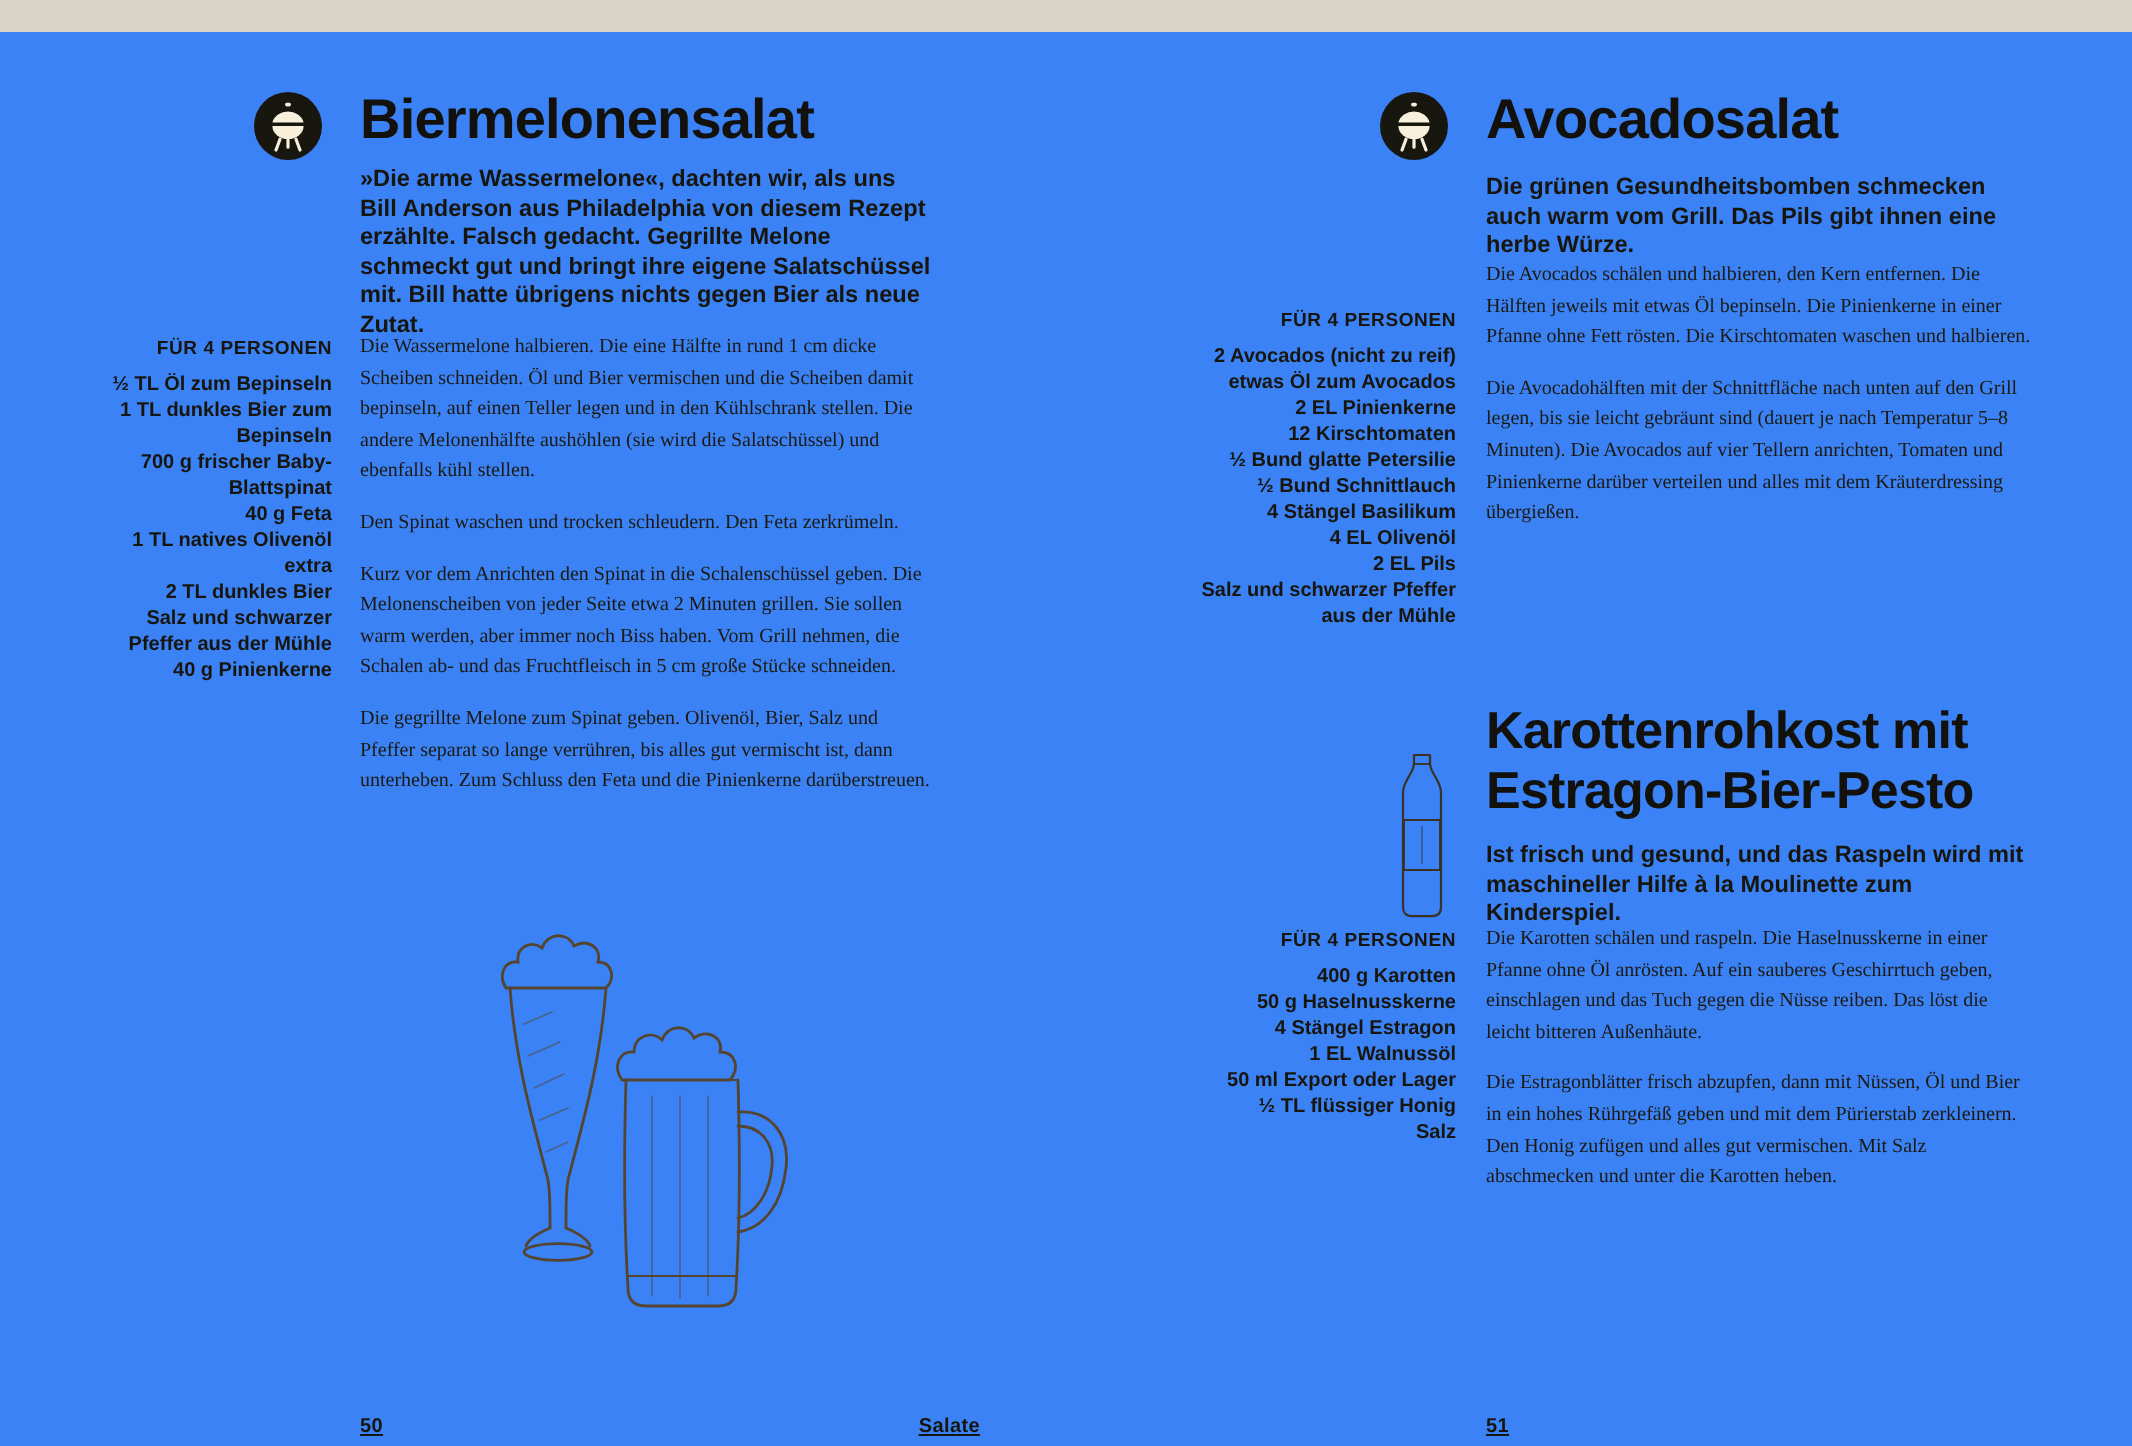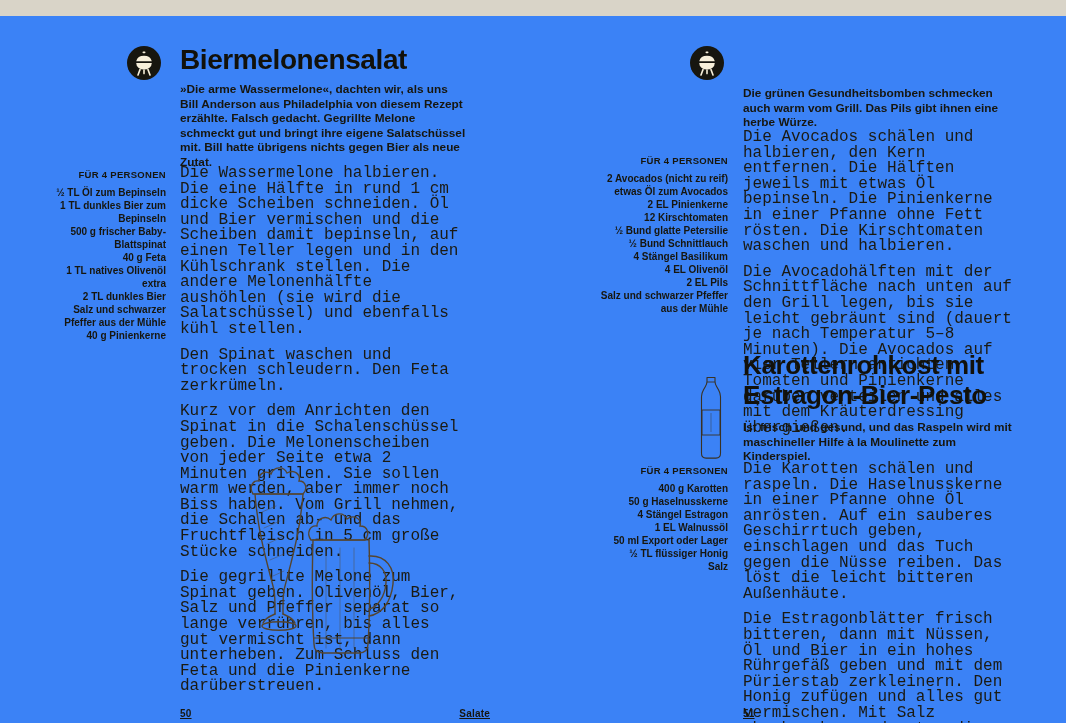--- a/index.html
+++ b/index.html
@@ -115,6 +115,7 @@
     </svg>
   </div>
 
+  <h1 class="abs recipe-title" style="left:743px;top:28px;width:300px">Avocadosalat</h1>
 
   <p class="abs intro" style="left:743px;top:70px;width:274px;margin:0">Die grünen Gesundheitsbomben schmecken auch warm vom Grill. Das Pils gibt ihnen eine herbe Würze.</p>
 

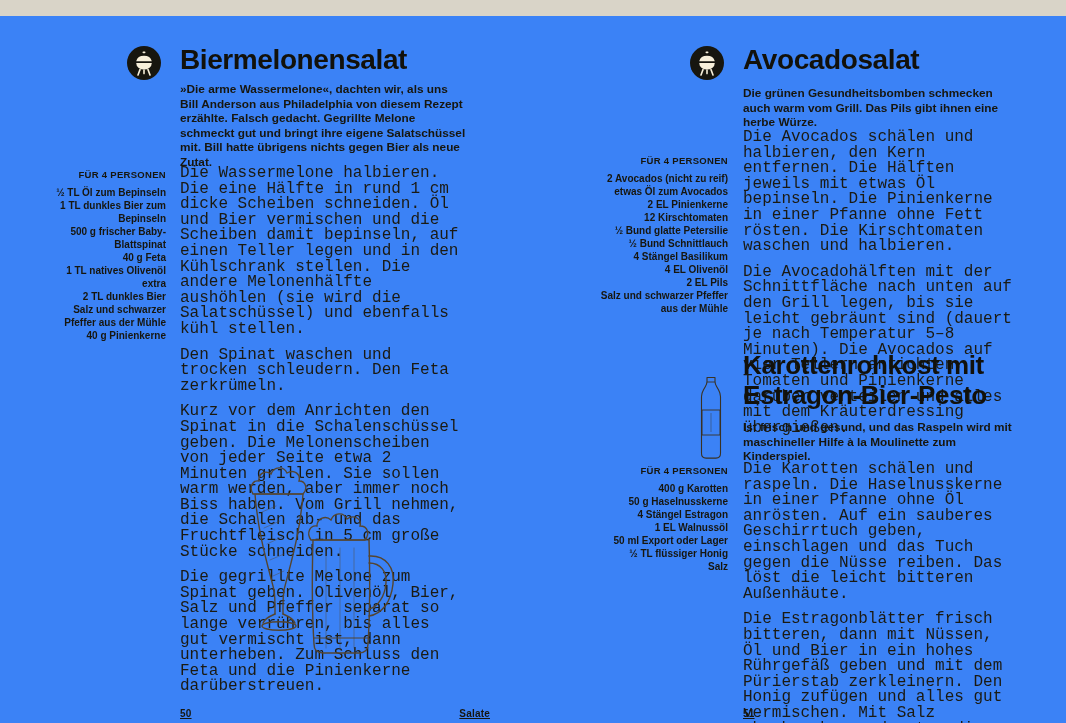--- a/index.html
+++ b/index.html
@@ -25,7 +25,7 @@
   .serves { font-size:9.5px; letter-spacing:0.3px; margin-bottom:5px; }
   .ing { margin:0; }
   .bodytext {
-    font-family:Liberation Mono, monospace; font-size:16px;
+    font-family:Liberation Serif, serif; font-size:10px;
     line-height:15.6px; color:#1b1a12;
   }
   .bodytext p { margin:0 0 10px 0; }

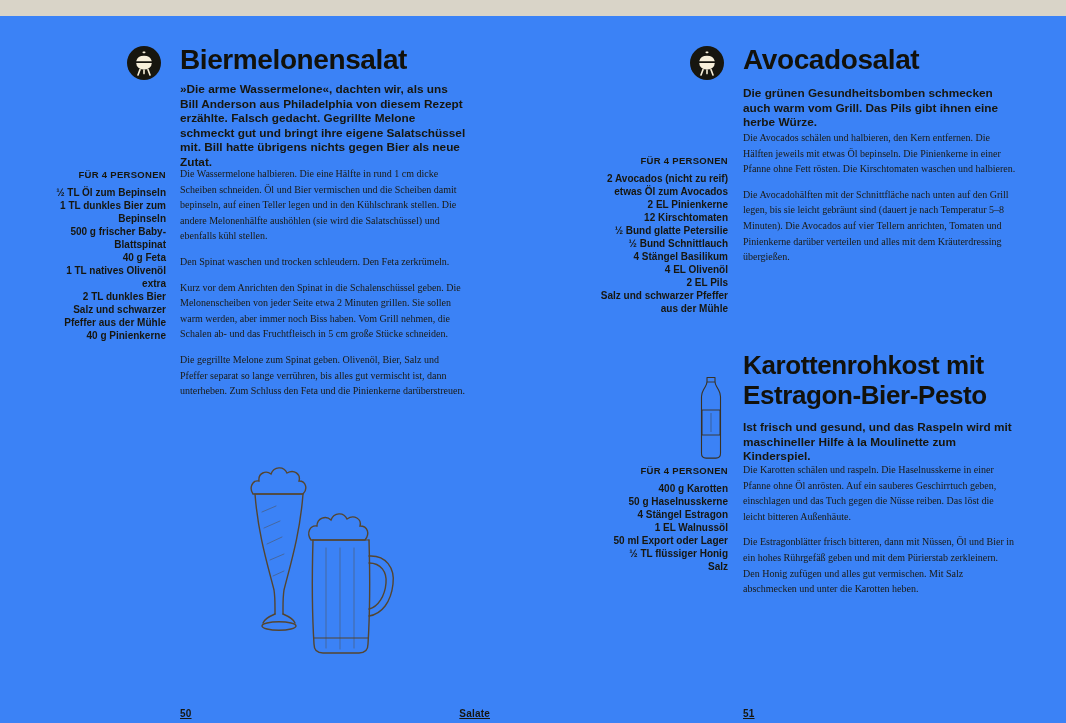--- a/index.html
+++ b/index.html
@@ -58,7 +58,7 @@
     <div class="serves">FÜR 4 PERSONEN</div>
     <div class="ing">½ TL Öl zum Bepinseln</div>
     <div class="ing">1 TL dunkles Bier zum Bepinseln</div>
-    <div class="ing">500 g frischer Baby-Blattspinat</div>
+    <div class="ing">700 g frischer Baby-Blattspinat</div>
     <div class="ing">40 g Feta</div>
     <div class="ing">1 TL natives Olivenöl extra</div>
     <div class="ing">2 TL dunkles Bier</div>

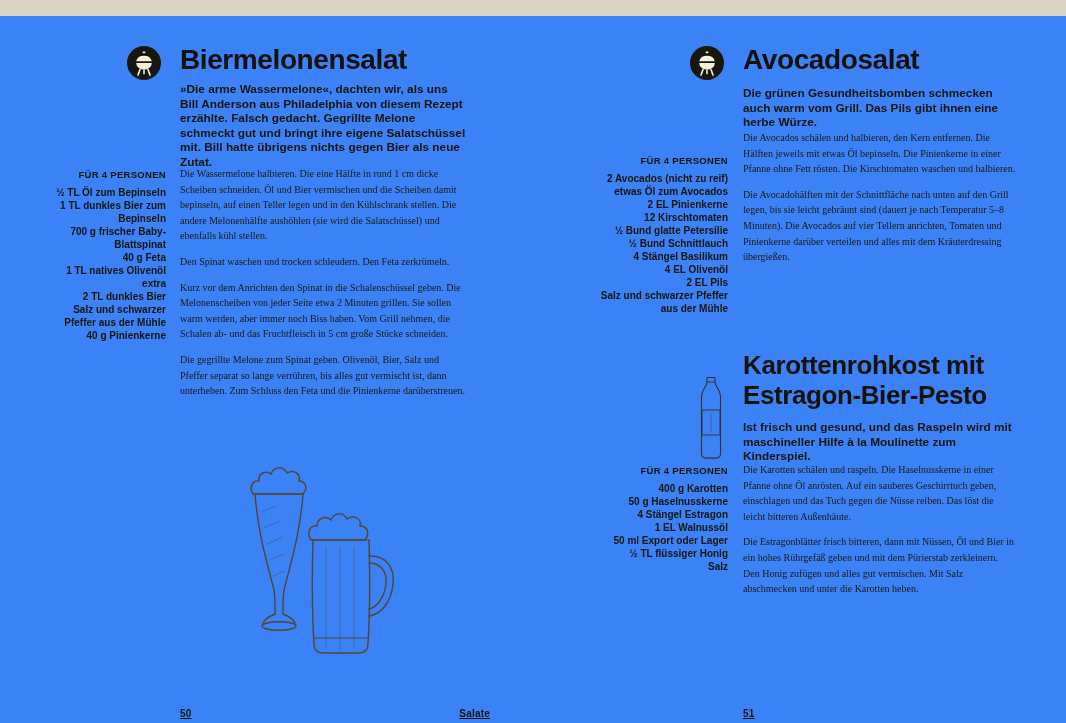--- a/index.html
+++ b/index.html
@@ -166,7 +166,7 @@
 
   <div class="abs bodytext" style="left:743px;top:446px;width:274px">
     <p>Die Karotten schälen und raspeln. Die Haselnusskerne in einer Pfanne ohne Öl anrösten. Auf ein sauberes Geschirrtuch geben, einschlagen und das Tuch gegen die Nüsse reiben. Das löst die leicht bitteren Außenhäute.</p>
-    <p>Die Estragonblätter frisch bitteren, dann mit Nüssen, Öl und Bier in ein hohes Rührgefäß geben und mit dem Pürierstab zerkleinern. Den Honig zufügen und alles gut vermischen. Mit Salz abschmecken und unter die Karotten heben.</p>
+    <p>Die Estragonblätter frisch abzupfen, dann mit Nüssen, Öl und Bier in ein hohes Rührgefäß geben und mit dem Pürierstab zerkleinern. Den Honig zufügen und alles gut vermischen. Mit Salz abschmecken und unter die Karotten heben.</p>
   </div>
 
   <div class="abs pagenum" style="left:743px;top:692px">51</div>

